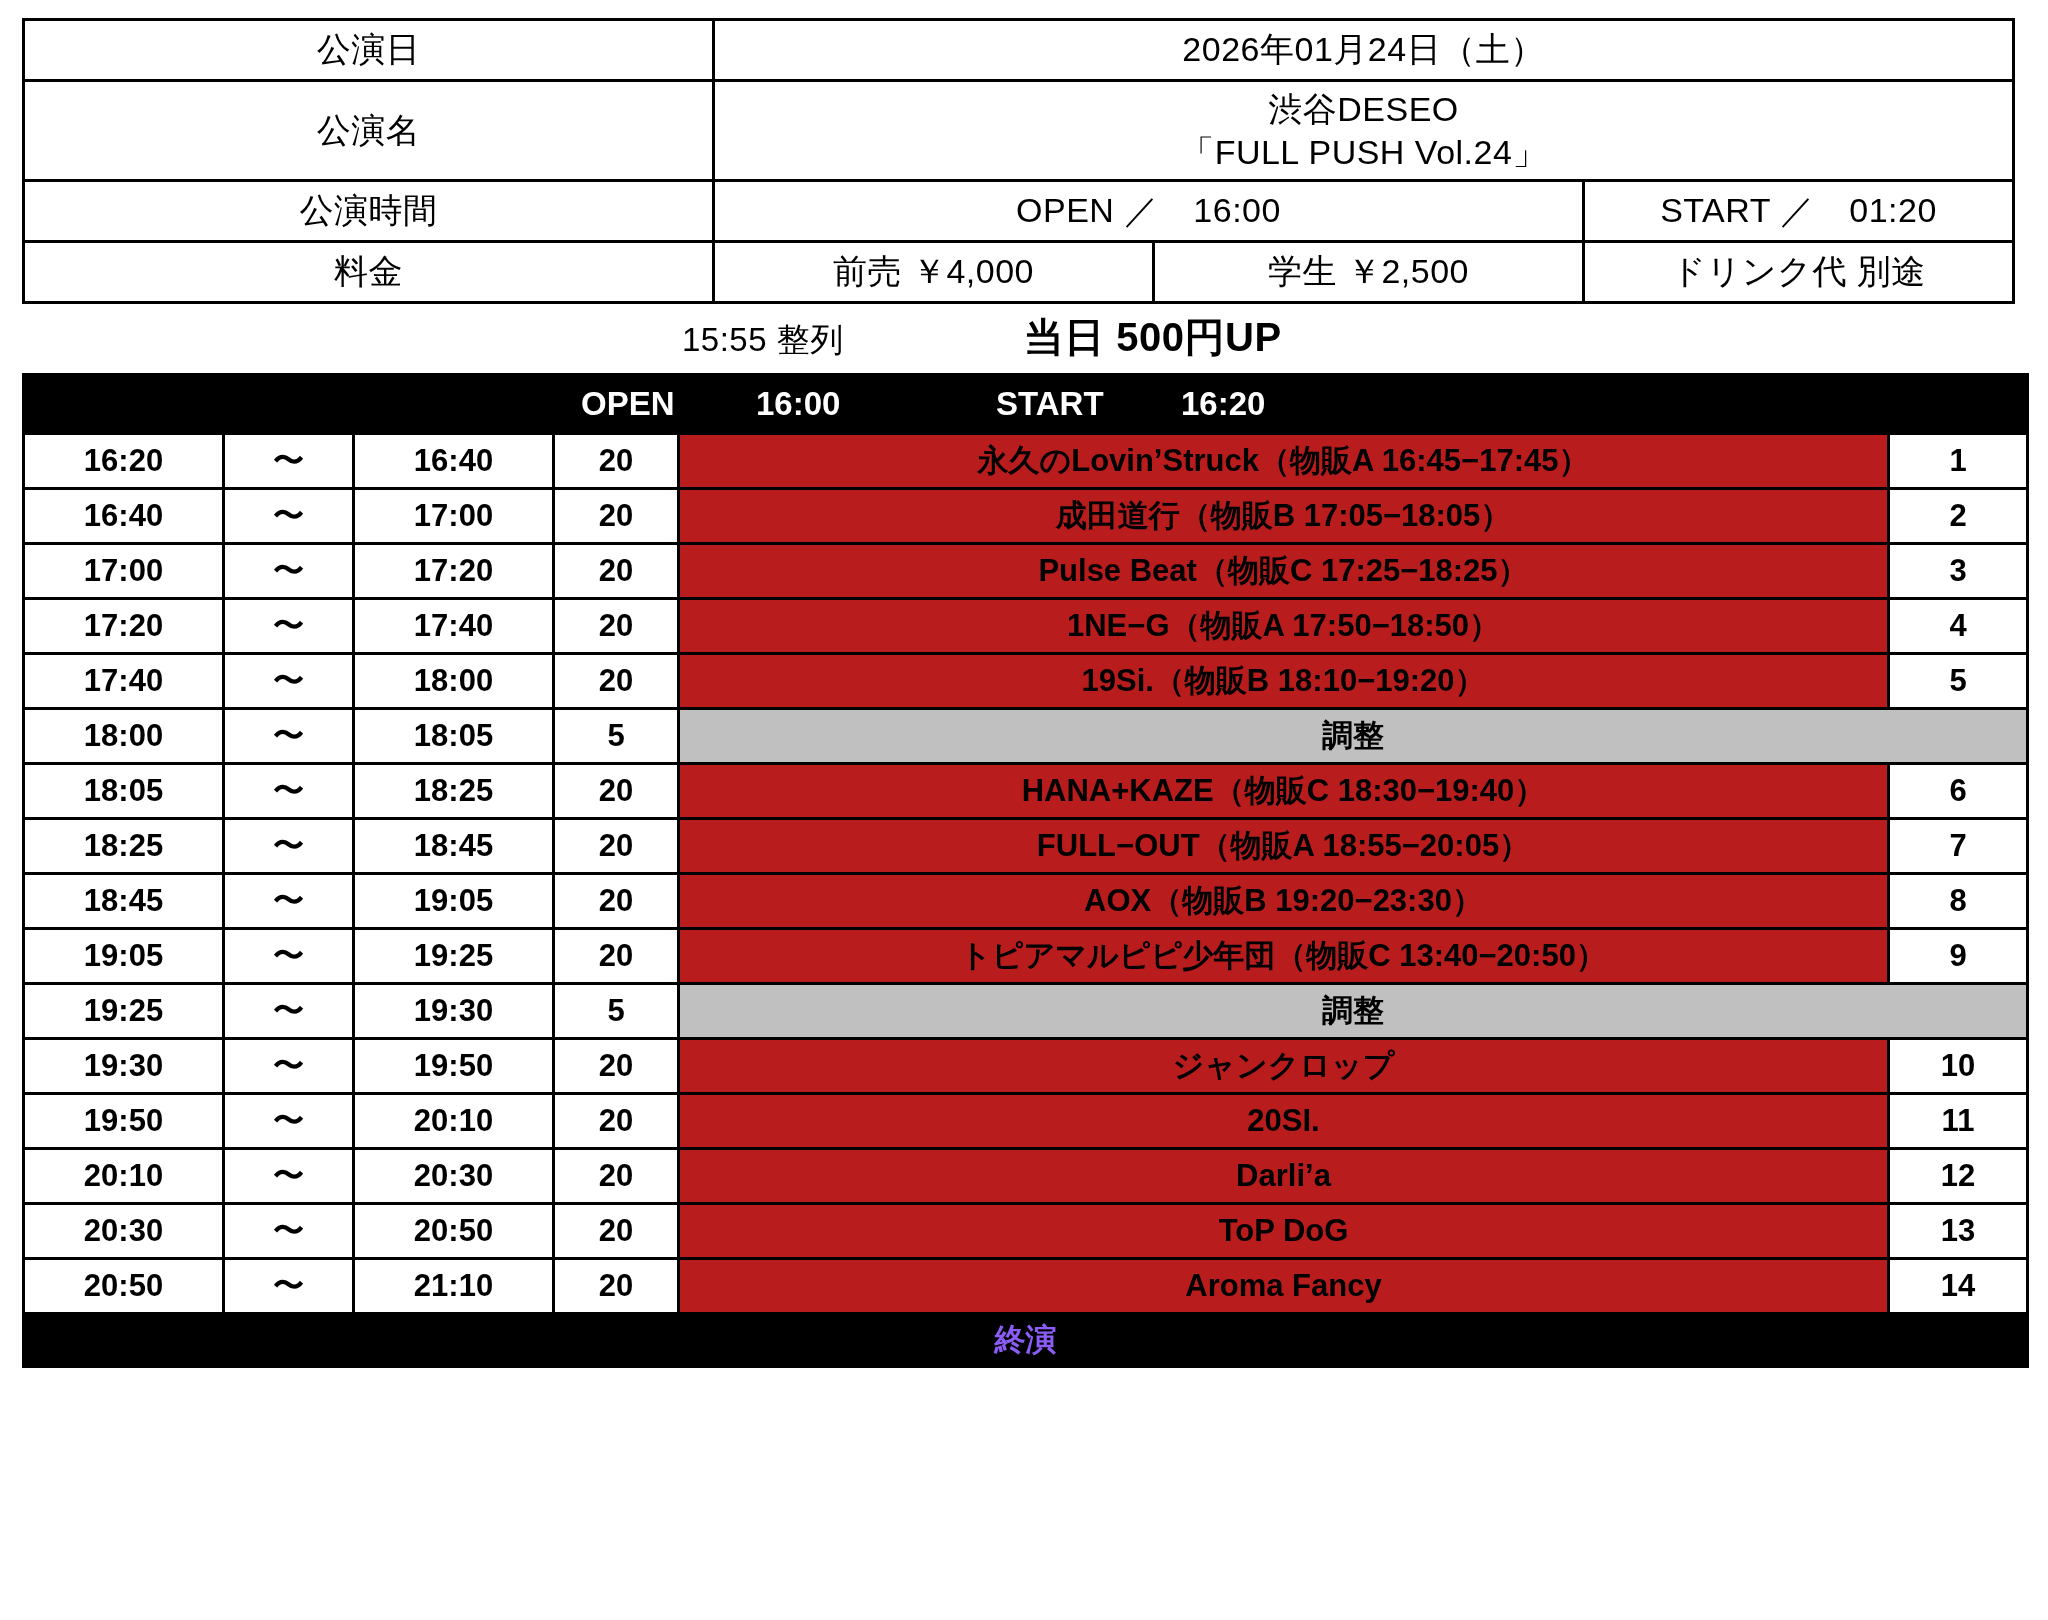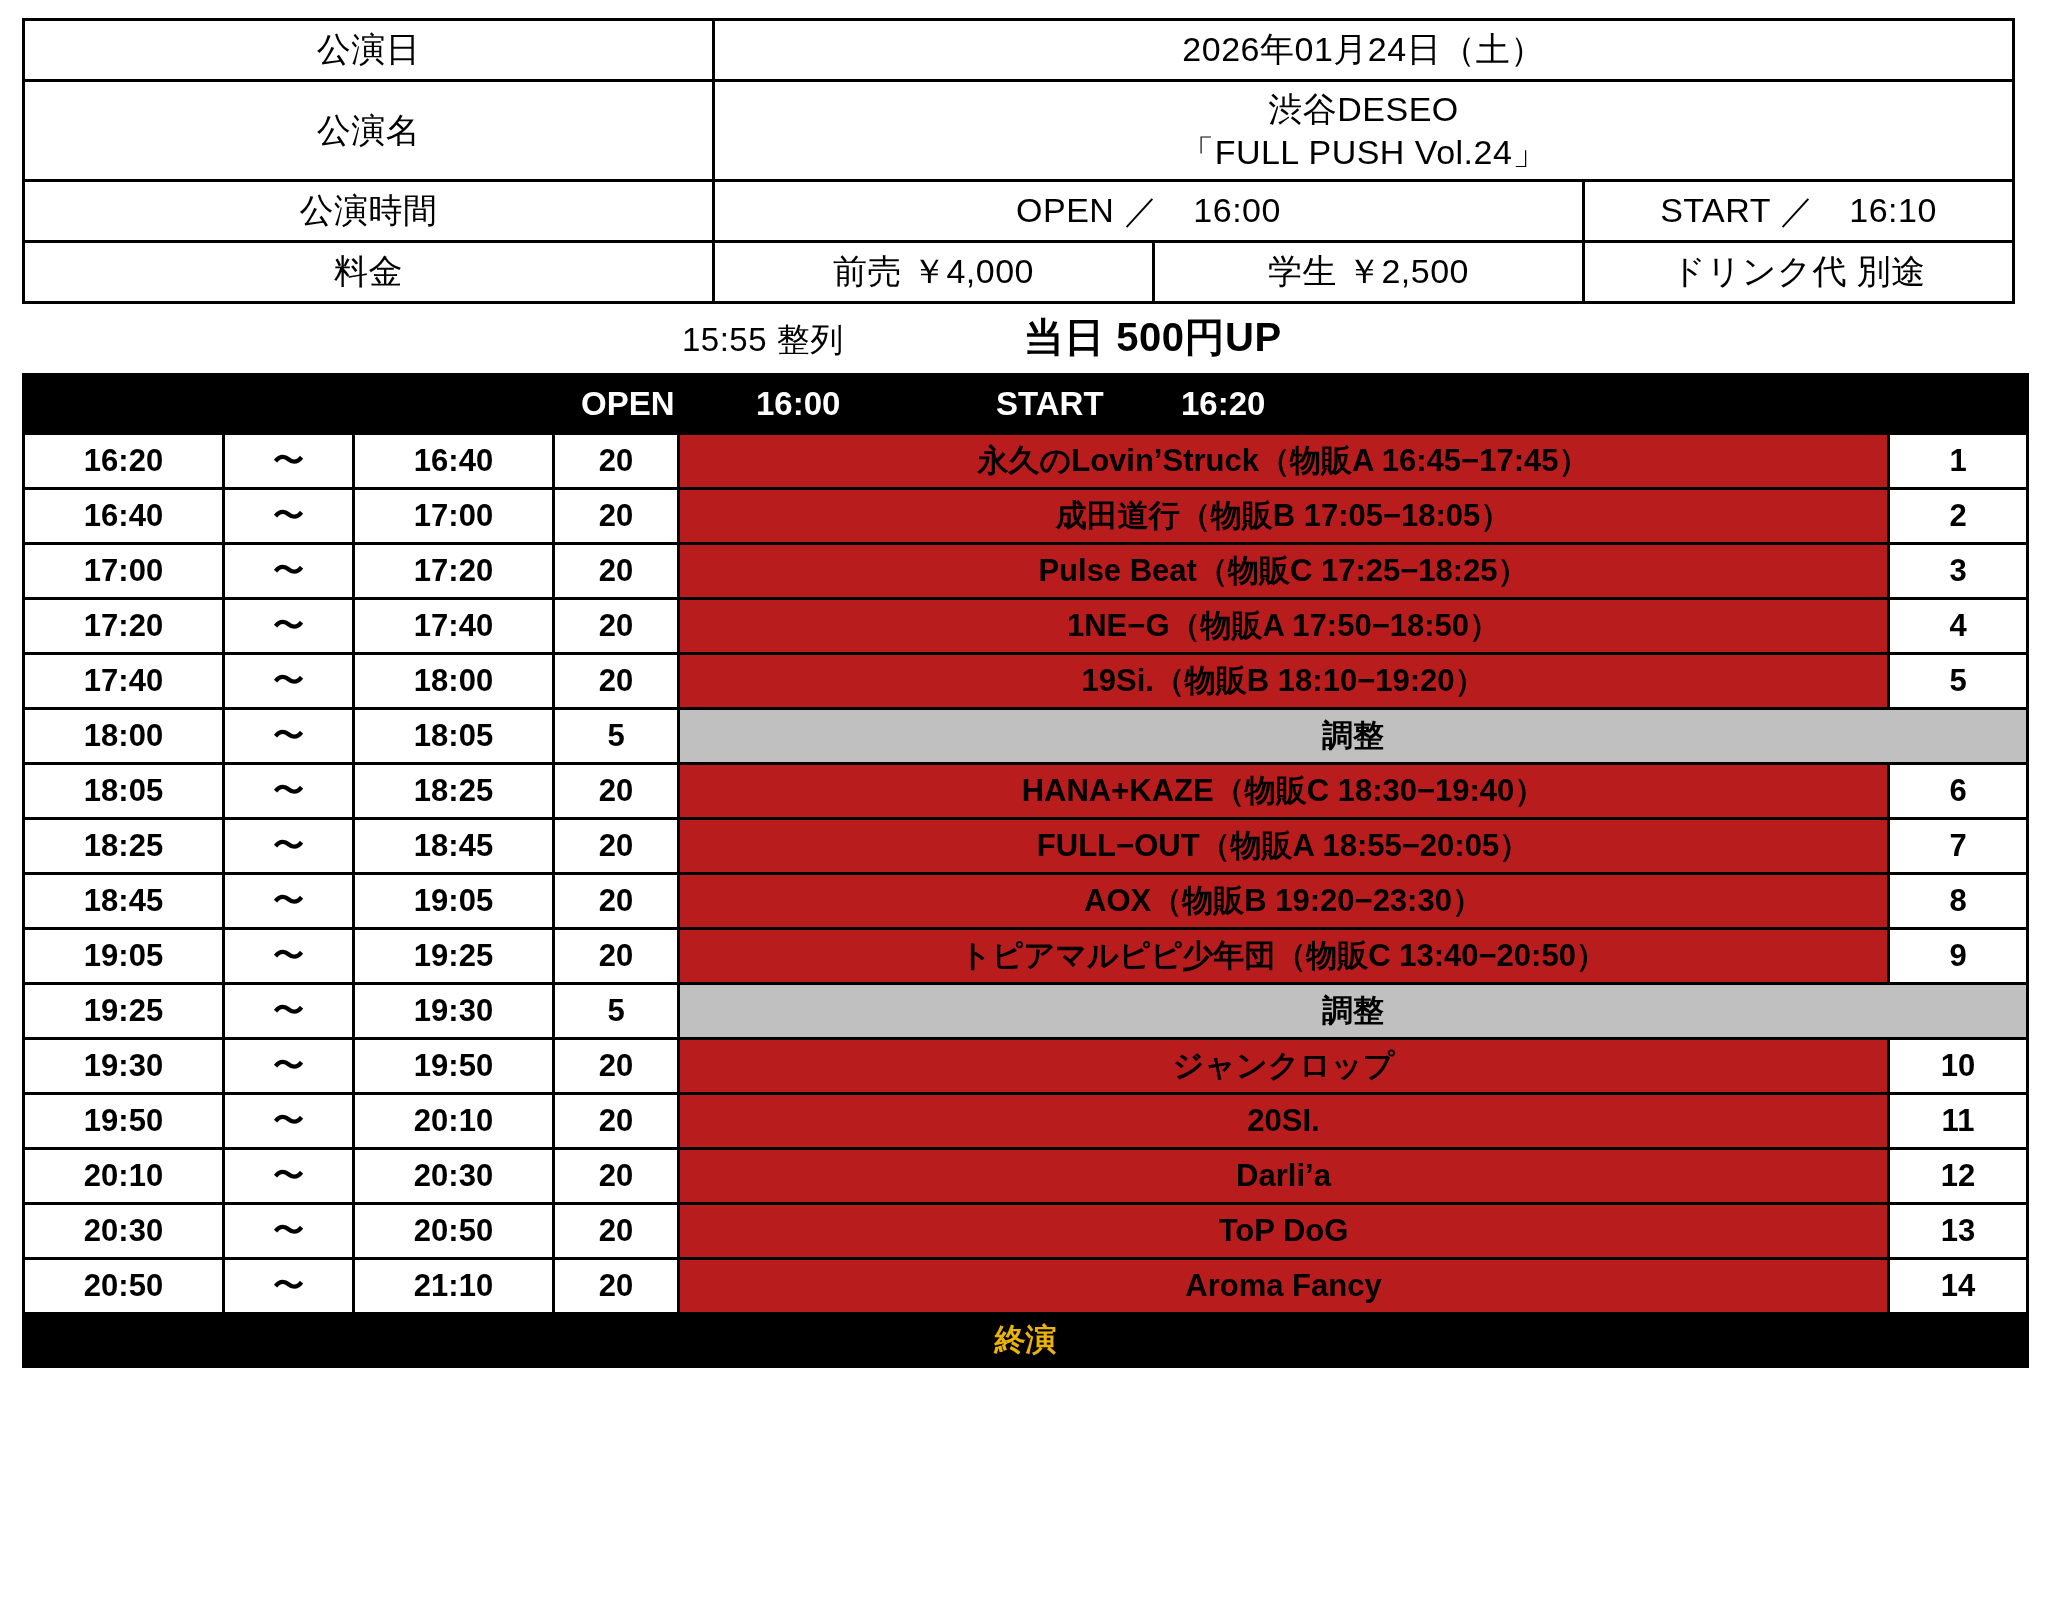--- a/index.html
+++ b/index.html
@@ -155,7 +155,7 @@
       <tr>
         <td class="h-label">公演時間</td>
         <td colspan="2">OPEN ／　16:00</td>
-        <td>START ／　16:10</td>
+        <td>START ／　01:20</td>
       </tr>
       <tr>
         <td class="h-label">料金</td>

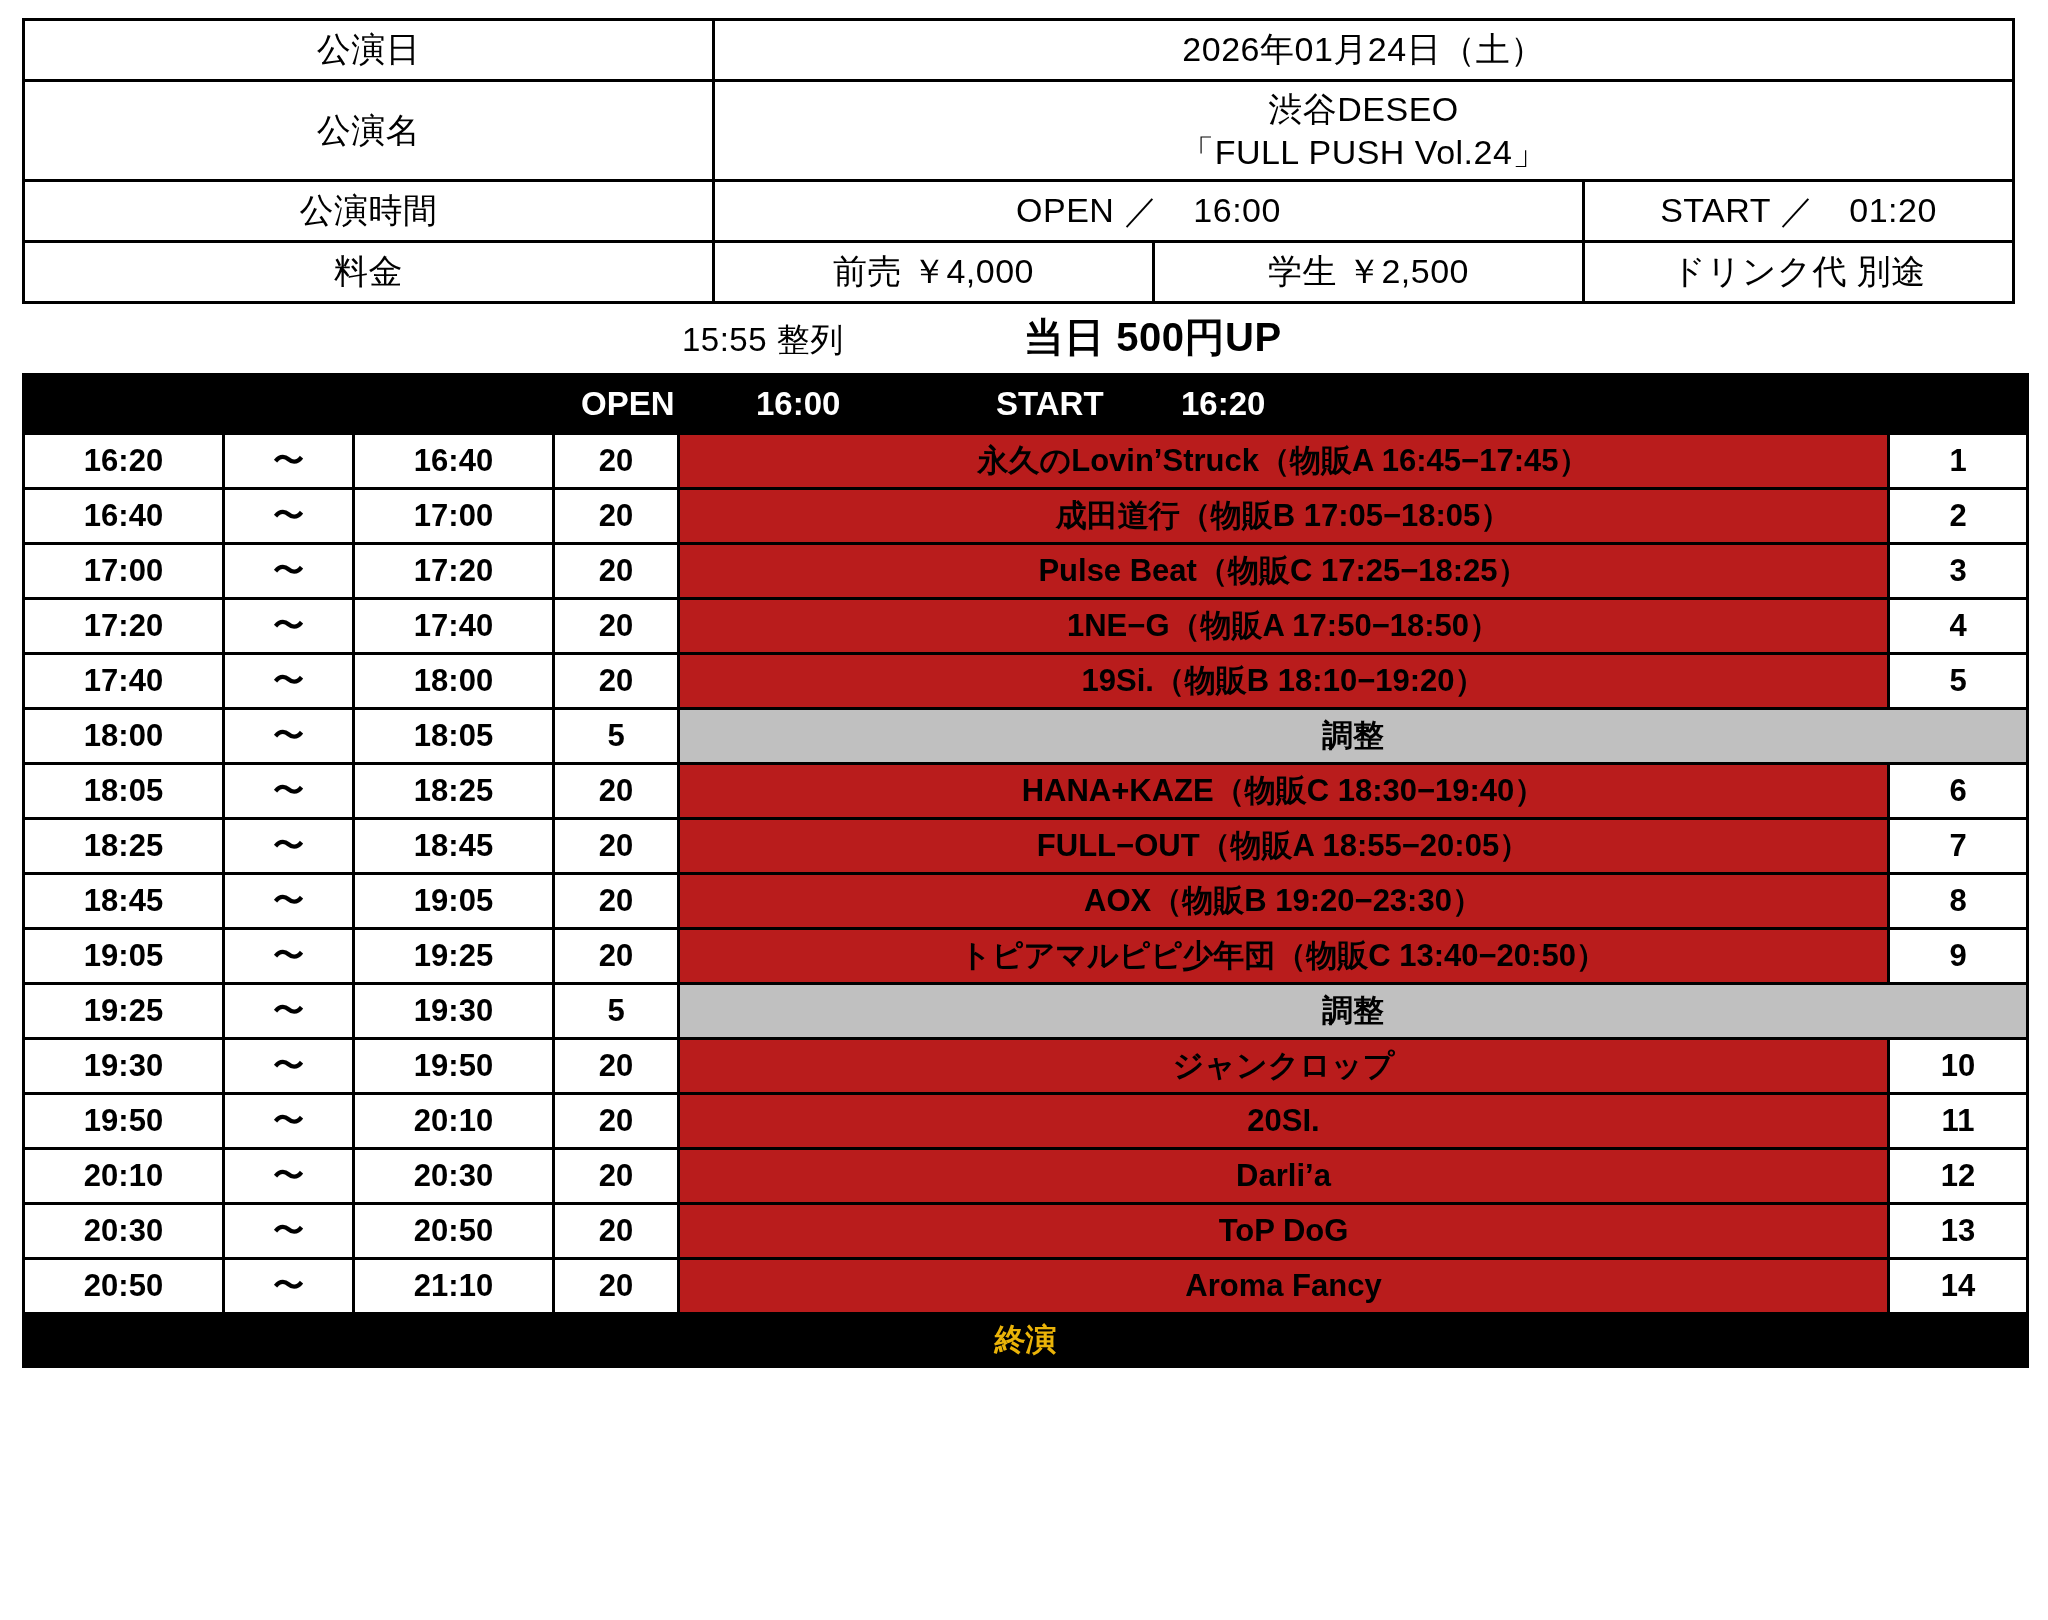--- a/index.html
+++ b/index.html
@@ -112,7 +112,7 @@
 
   tr.end-banner td {
     background: #000000;
-    color: #eab308;
+    color: #8b5cf6;
     text-align: center;
     font-size: 31px;
     font-weight: bold;

